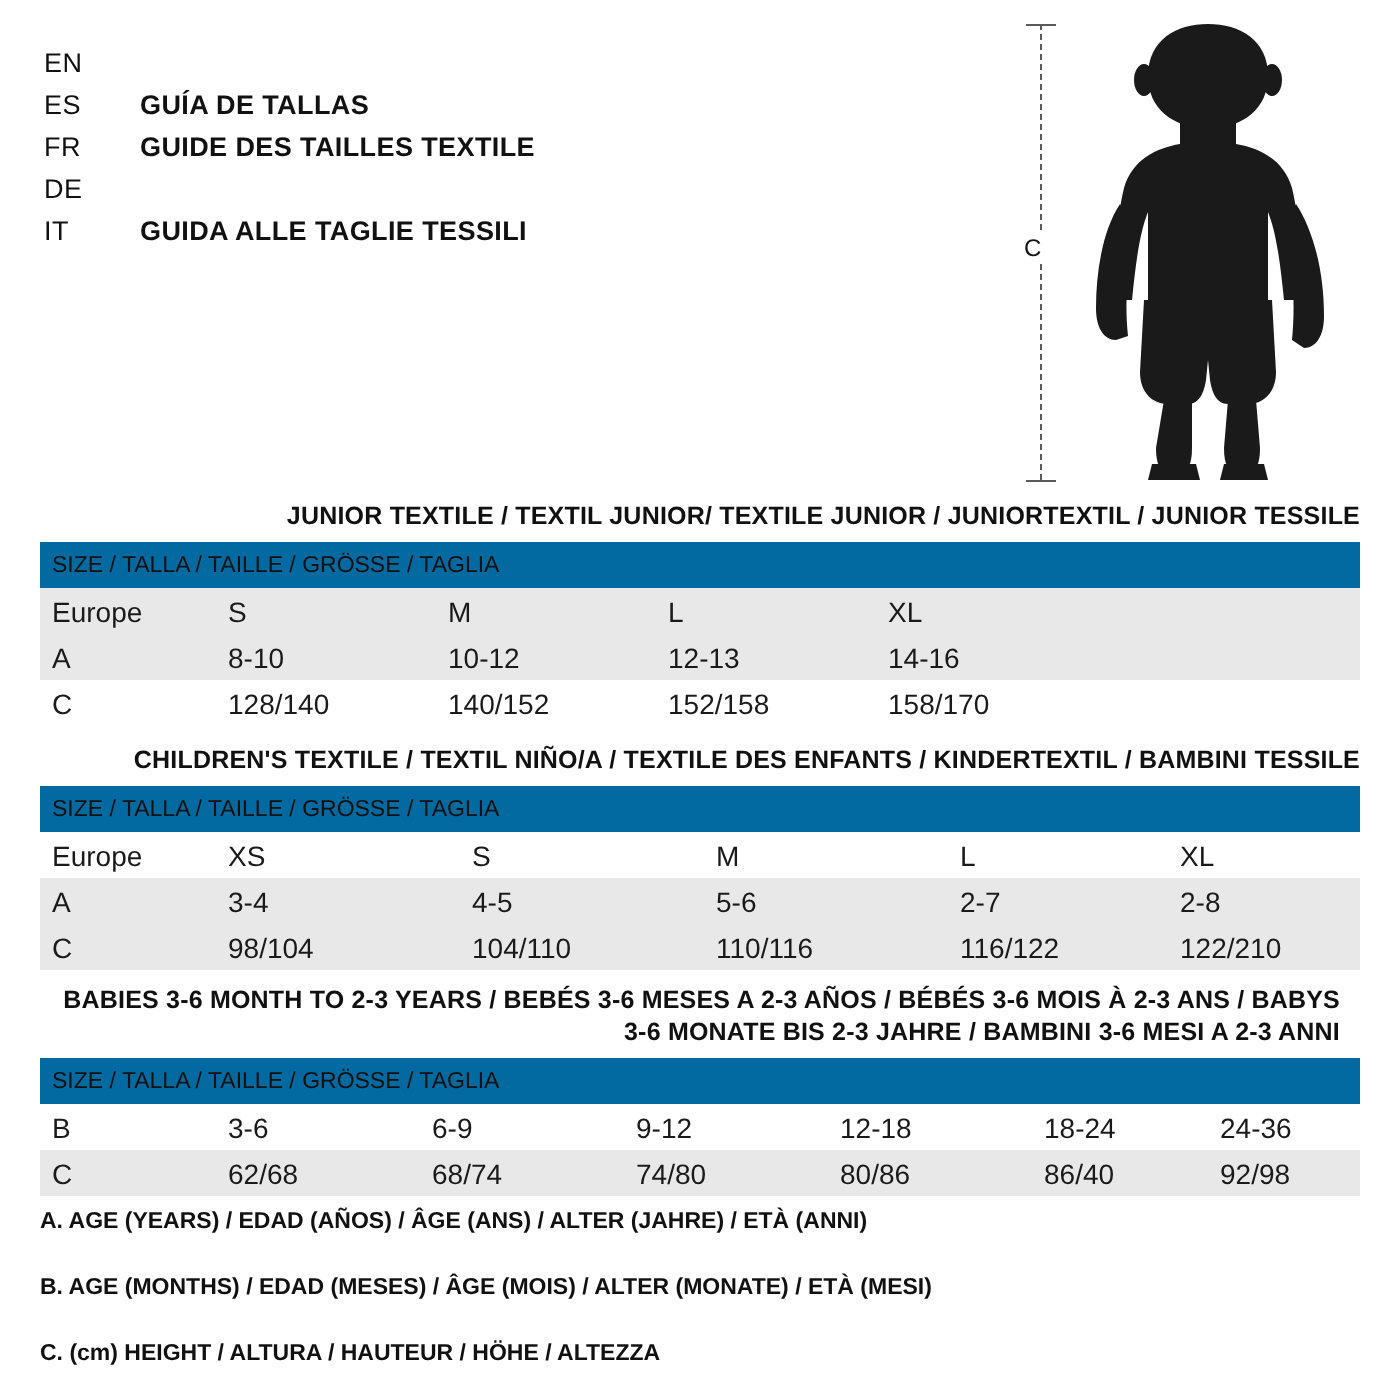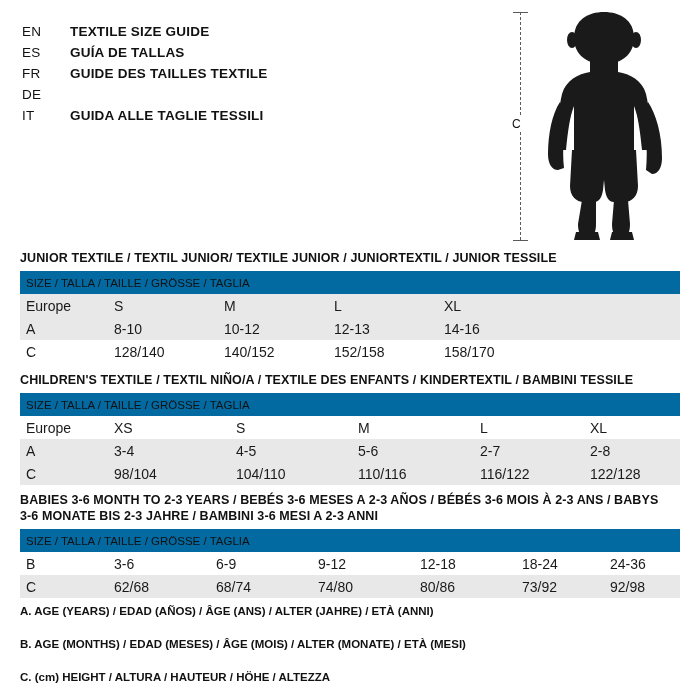--- a/index.html
+++ b/index.html
@@ -150,7 +150,6 @@
   <div class="lang-block">
     <div class="lang-row">
       <span class="lang-code">EN</span>
-      <span class="lang-text">TEXTILE SIZE GUIDE</span>
     </div>
     <div class="lang-row">
       <span class="lang-code">ES</span>

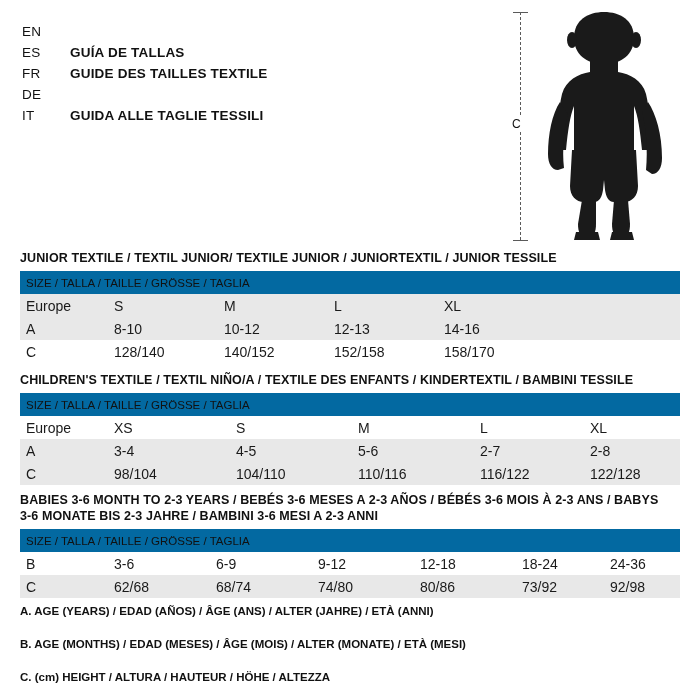--- a/index.html
+++ b/index.html
@@ -104,6 +104,7 @@
     line-height: 16px;
     margin-bottom: 5px;
     white-space: nowrap;
+    text-align: right;
   }
   table.size-table {
     border-collapse: collapse;

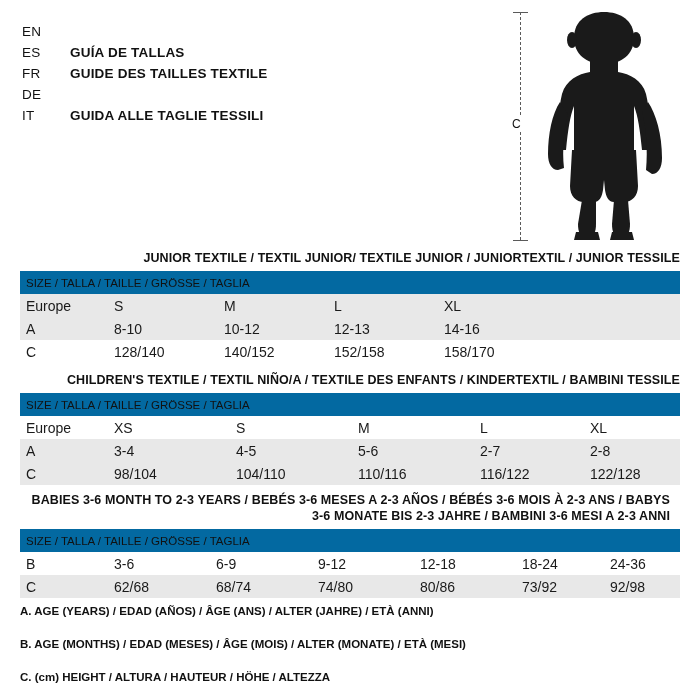--- a/index.html
+++ b/index.html
@@ -279,7 +279,7 @@
           <td>104/110</td>
           <td>110/116</td>
           <td>116/122</td>
-          <td>122/128</td>
+          <td>122/210</td>
         </tr>
       </tbody>
     </table>

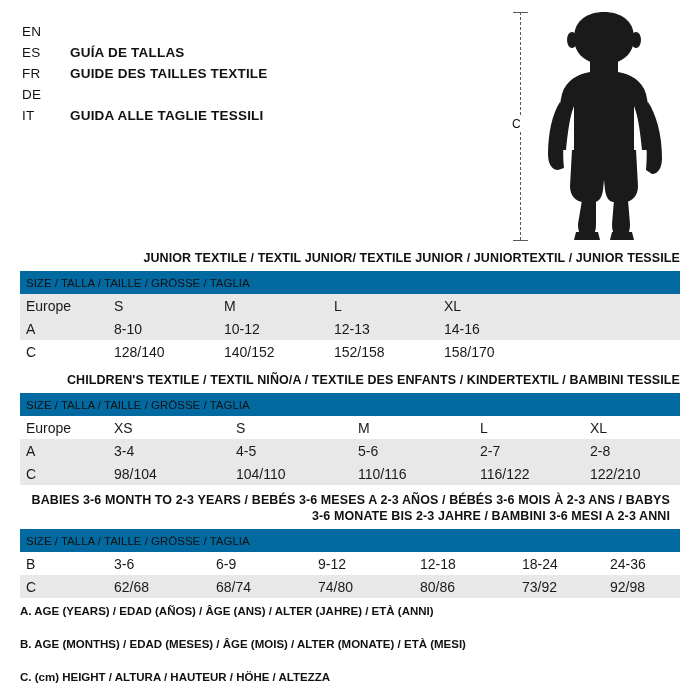--- a/index.html
+++ b/index.html
@@ -316,7 +316,7 @@
           <td>68/74</td>
           <td>74/80</td>
           <td>80/86</td>
-          <td>73/92</td>
+          <td>86/40</td>
           <td>92/98</td>
         </tr>
       </tbody>

